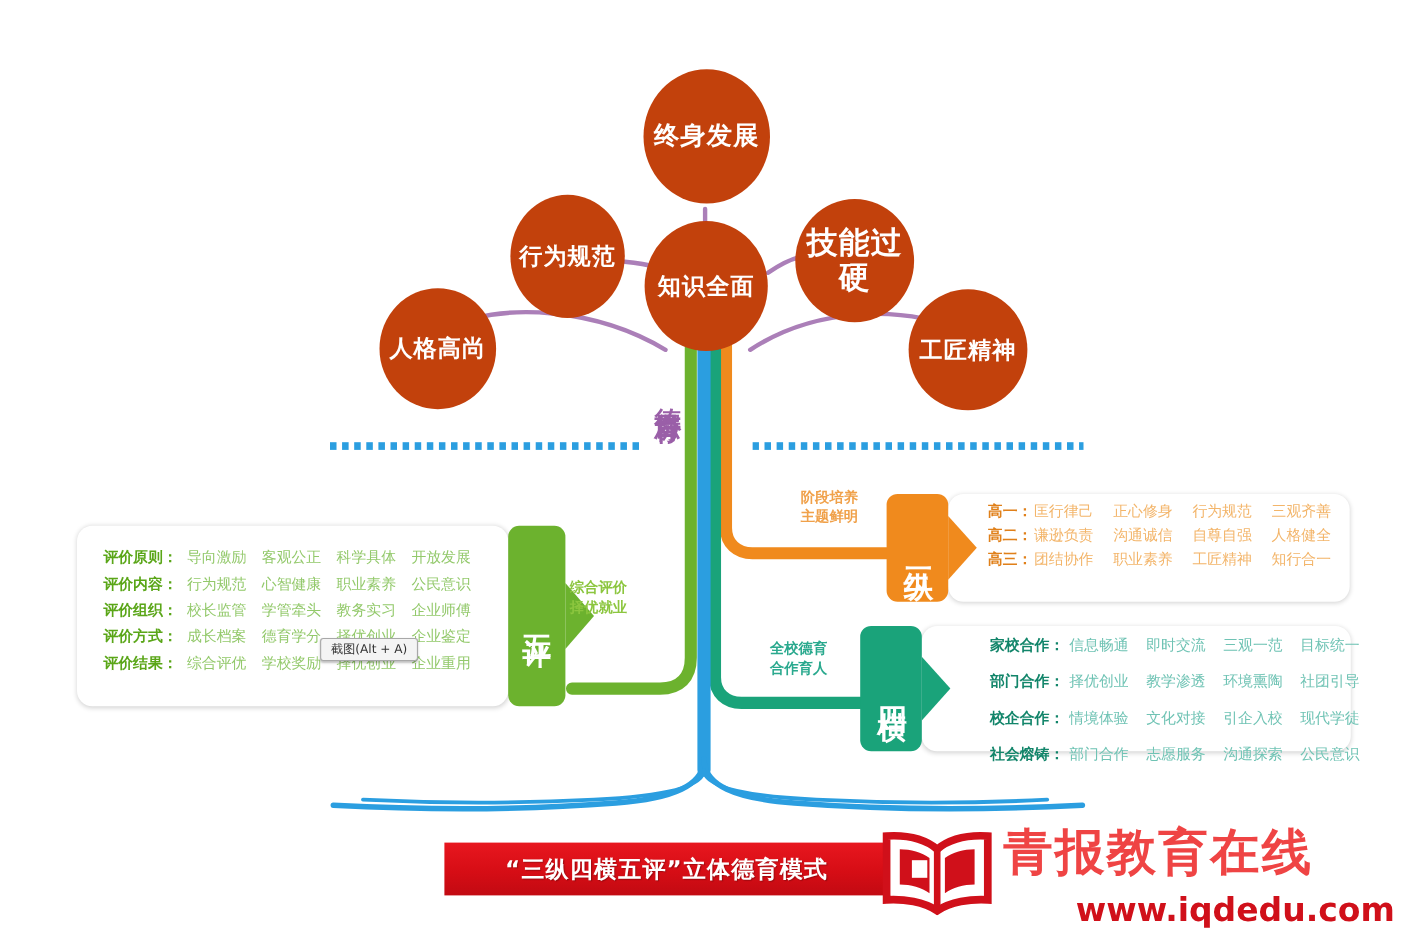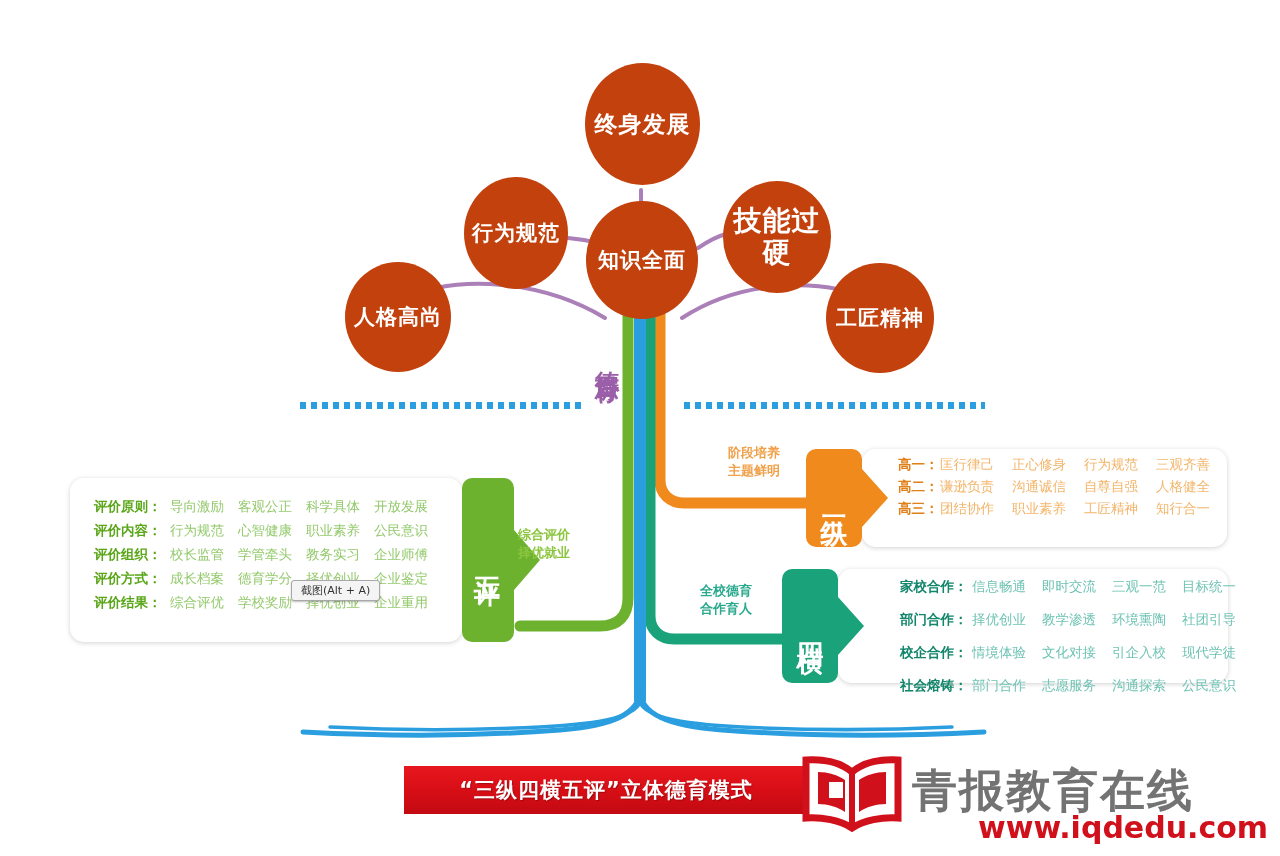--- a/index.html
+++ b/index.html
@@ -125,7 +125,7 @@
   #logo{position:absolute;left:800px;top:752px;width:470px;height:96px;}
   #logo-mark{position:absolute;left:0px;top:4px;width:104px;height:76px;}
   #logo-text{position:absolute;left:112px;top:0px;width:350px;
-    color:#737373;font-weight:bold;font-size:45px;letter-spacing:2px;line-height:1.0;white-space:nowrap;margin-top:16px;}
+    color:#ef4444;font-weight:bold;font-size:45px;letter-spacing:2px;line-height:1.0;white-space:nowrap;}
   #logo-url{position:absolute;left:178px;top:58px;width:300px;
     color:#d0101a;font-weight:bold;font-size:30px;letter-spacing:0px;white-space:nowrap;}
 

